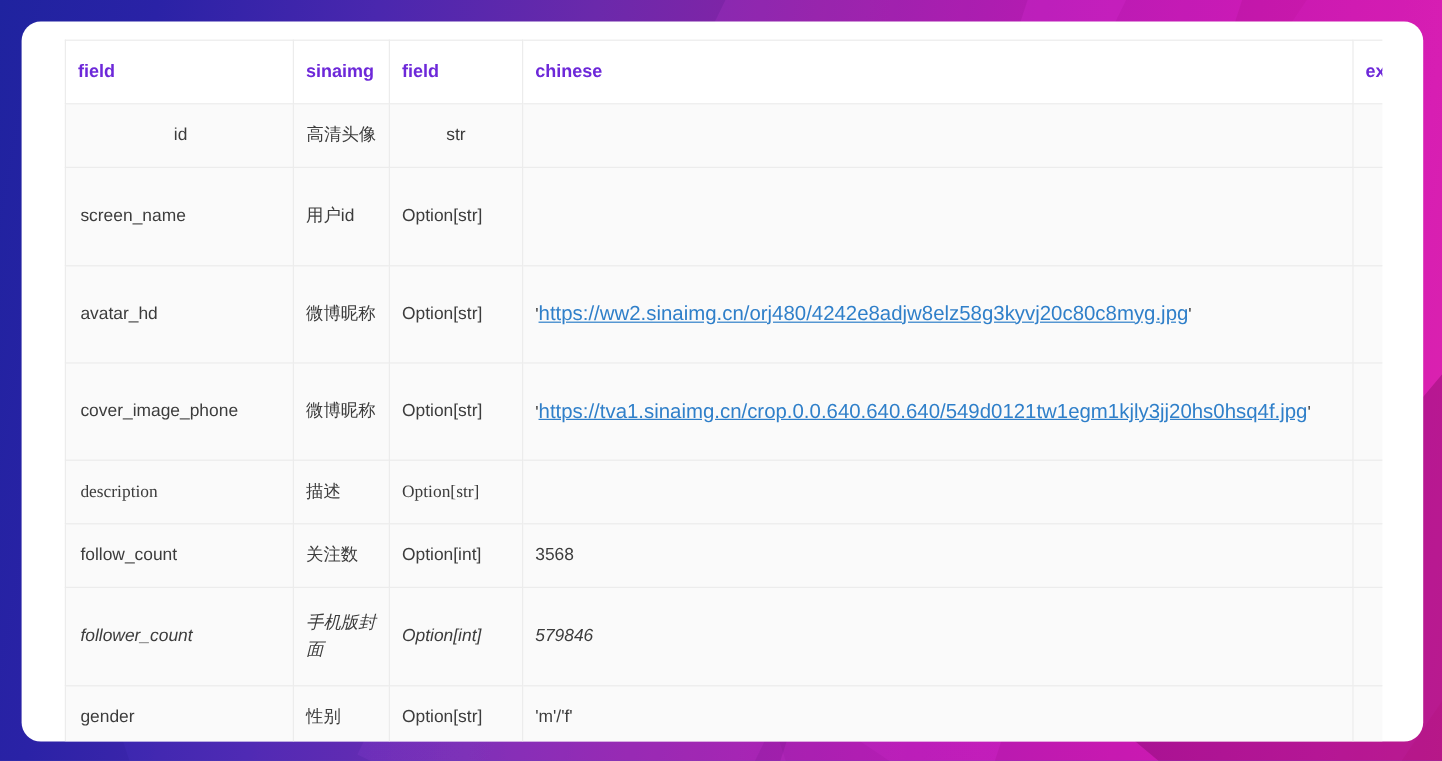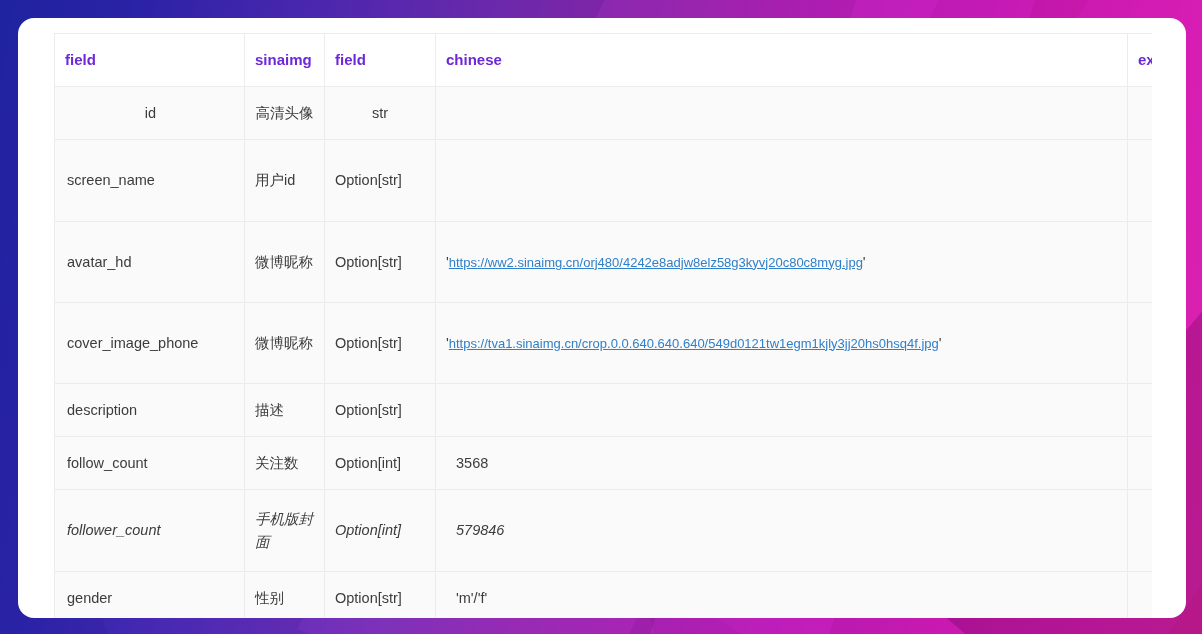--- a/index.html
+++ b/index.html
@@ -148,7 +148,7 @@
     color: #2f7fc9;
     text-decoration: underline;
     white-space: nowrap;
-    font-size: 13px;
+    font-size: 17px;
   }
   .quote {
     color: #3c3c3c;

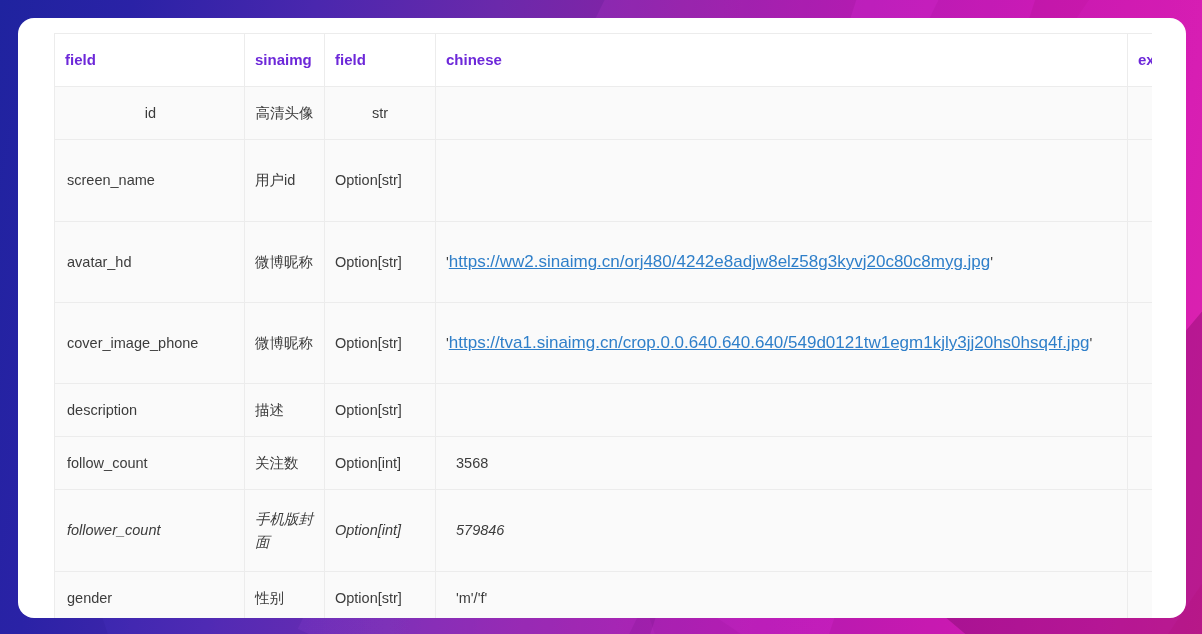--- a/index.html
+++ b/index.html
@@ -137,7 +137,7 @@
   tr.r-screen   td { height: 81px; }
   tr.r-avatar   td { height: 80px; }
   tr.r-cover    td { height: 80px; }
-  tr.r-desc     td { height: 52px; }
+  tr.r-desc     td { height: 52px; font-family: Liberation Serif, serif; }
   tr.r-follow   td { height: 52px; }
   tr.r-follower td { height: 81px; font-style: italic; }
   tr.r-gender   td { height: 52px; }

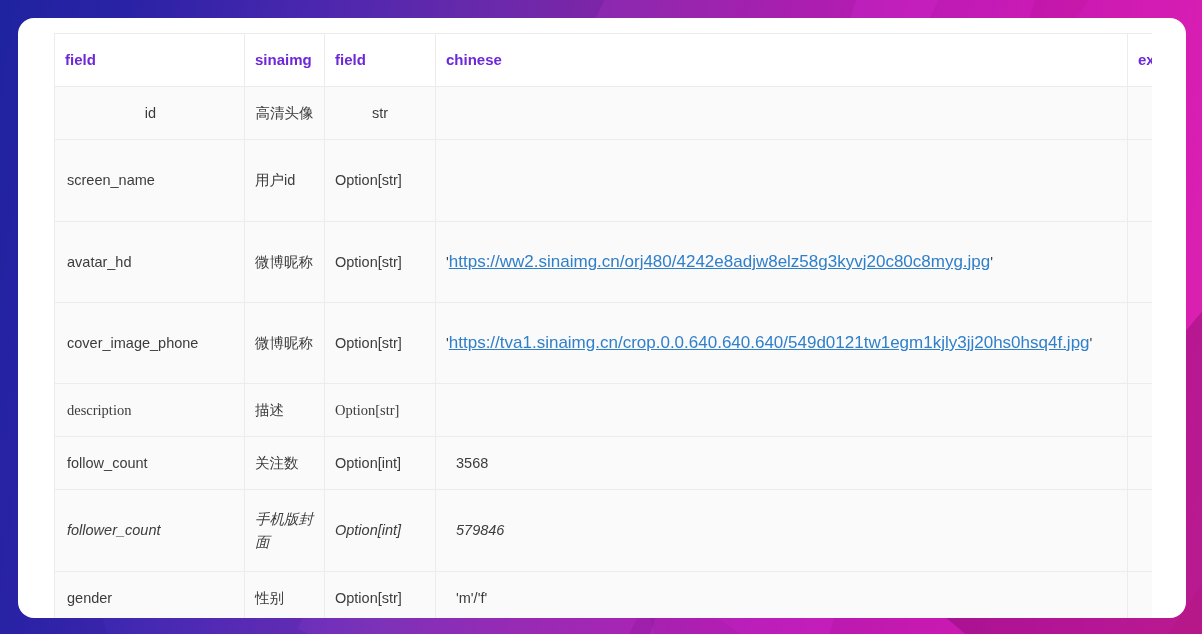--- a/index.html
+++ b/index.html
@@ -154,7 +154,7 @@
     color: #3c3c3c;
     text-decoration: none;
   }
-  .sample-text { white-space: nowrap; margin-left: 10px; }
+  .sample-text { white-space: nowrap; }
 </style>
 </head>
 <body>

